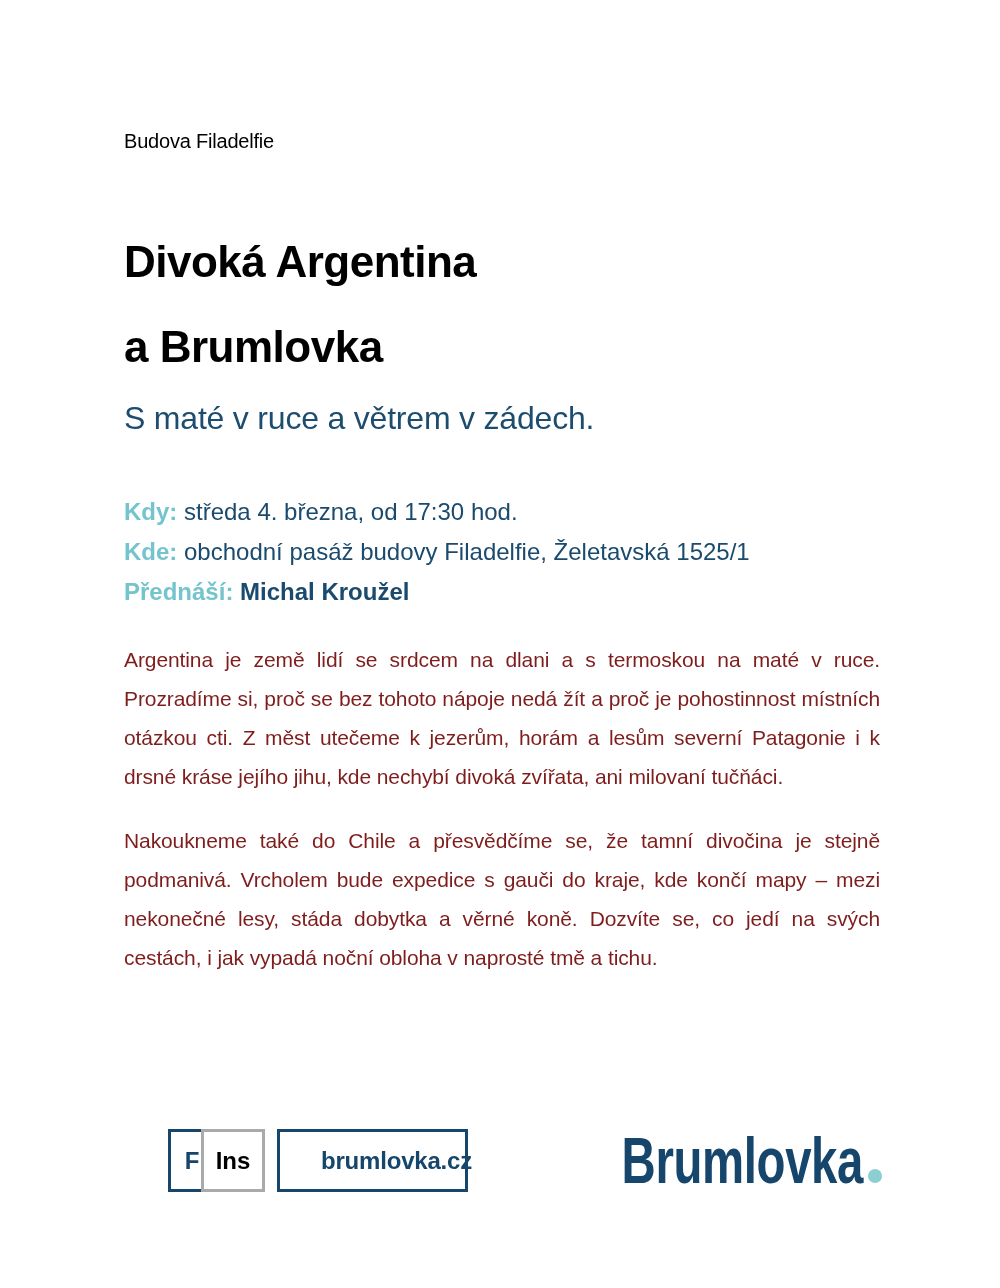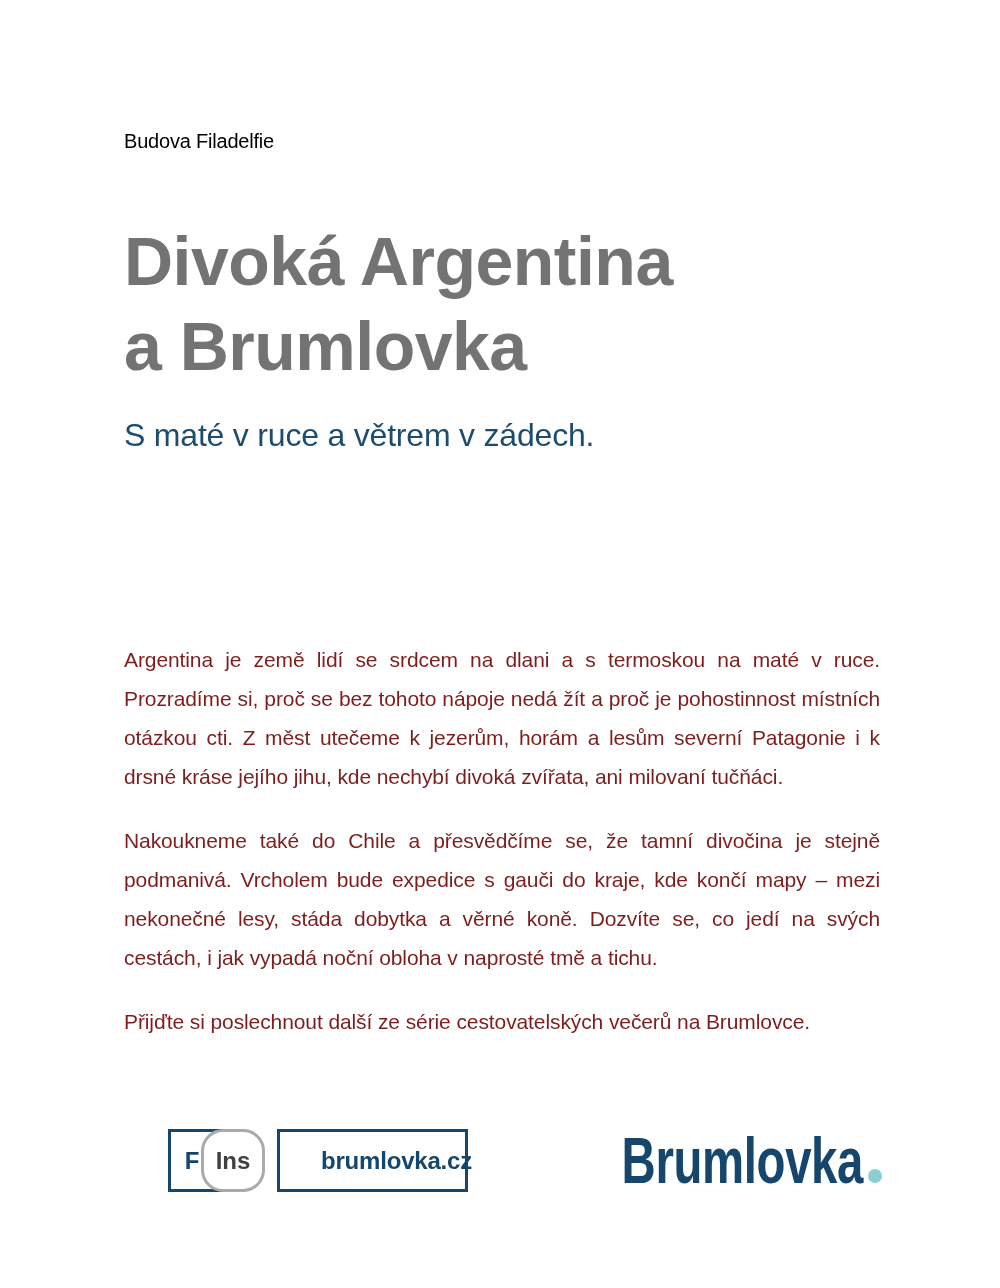--- a/index.html
+++ b/index.html
@@ -25,11 +25,11 @@
     position: absolute;
     left: 124px;
     top: 219px;
-    font-size: 68px;
+    font-size: 44px;
     line-height: 85px;
     font-weight: 700;
     letter-spacing: -0.5px;
-    color: #737373;
+    color: #000000;
   }
   .subtitle {
     position: absolute;

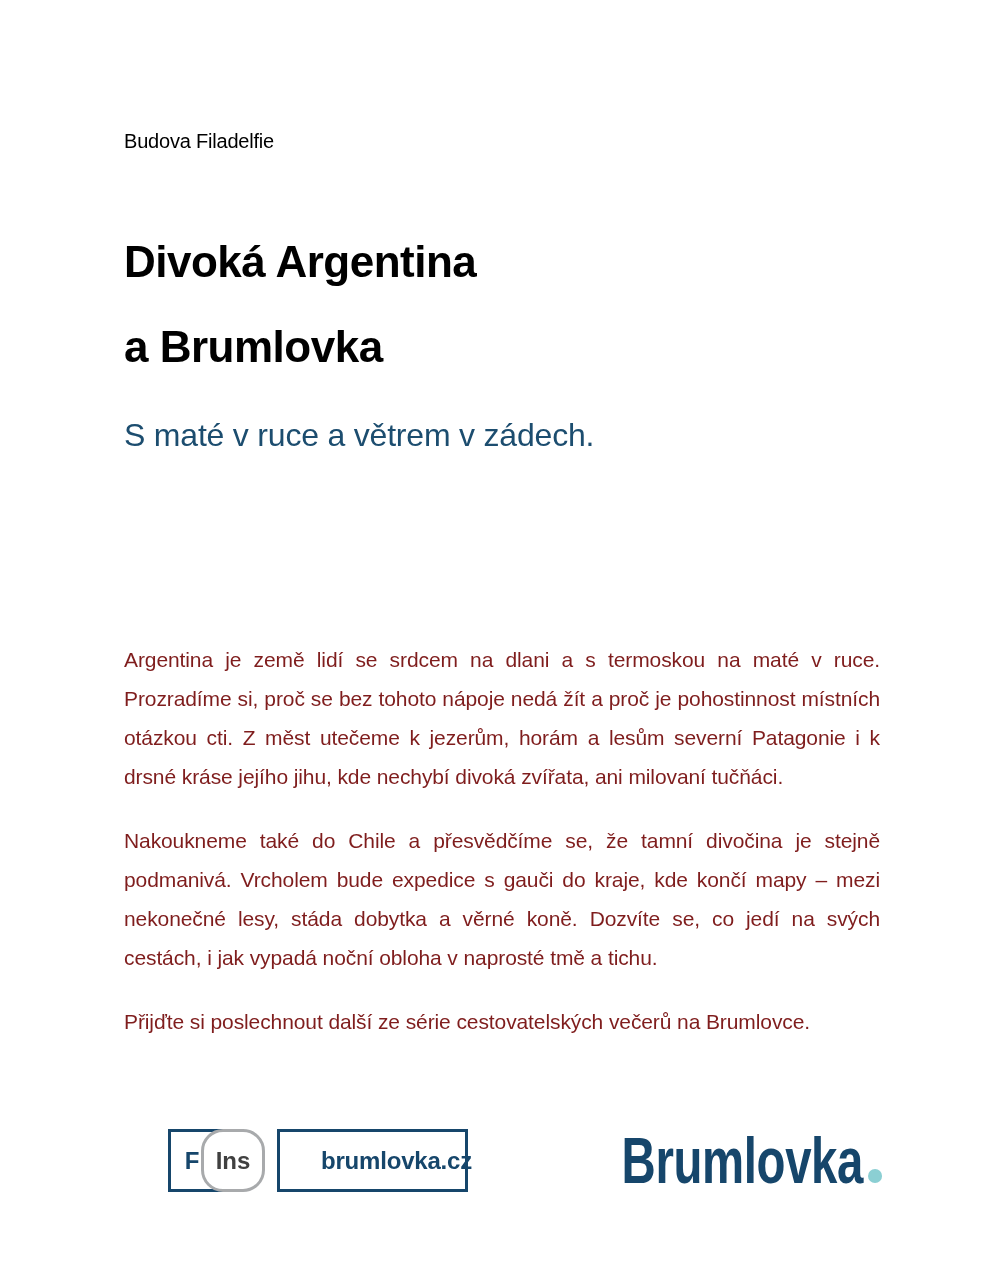--- a/index.html
+++ b/index.html
@@ -34,7 +34,7 @@
   .subtitle {
     position: absolute;
     left: 124px;
-    top: 417px;
+    top: 400px;
     font-size: 32px;
     font-weight: 400;
     letter-spacing: -0.2px;

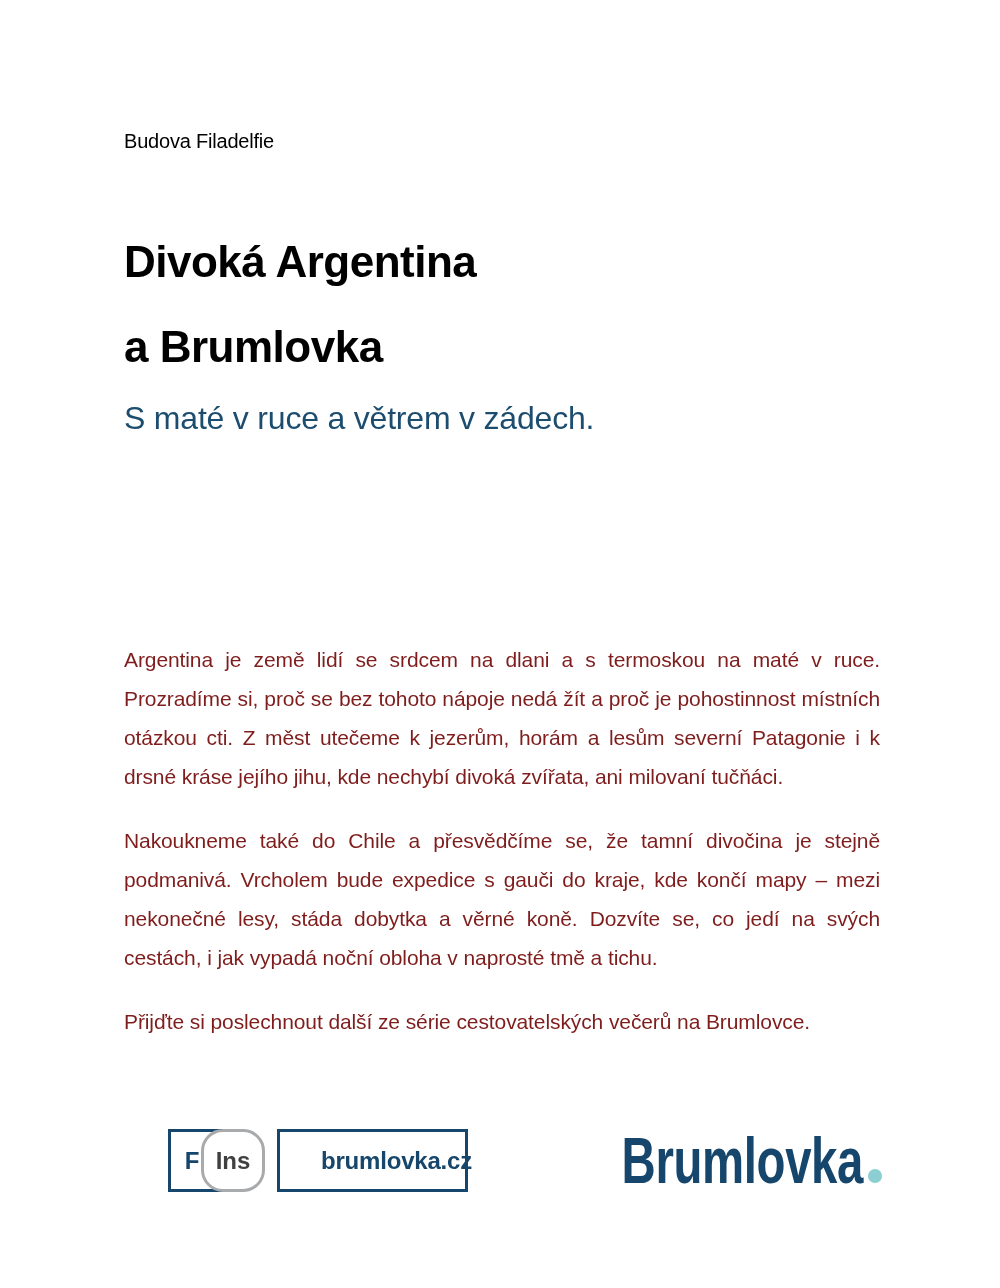--- a/index.html
+++ b/index.html
@@ -122,6 +122,20 @@
 
   <div class="subtitle">S maté v ruce a větrem v zádech.</div>
 
+  <div class="details">
+    <div>
+      <span class="lbl">Kdy:</span>
+      <span>středa 4. března, od 17:30 hod.</span>
+    </div>
+    <div>
+      <span class="lbl">Kde:</span>
+      <span>obchodní pasáž budovy Filadelfie, Želetavská 1525/1</span>
+    </div>
+    <div>
+      <span class="lbl">Přednáší:</span>
+      <span class="val-bold">Michal Kroužel</span>
+    </div>
+  </div>
 
   <div class="body-copy">
     <p>Argentina je země lidí se srdcem na dlani a s termoskou na maté v ruce. Prozradíme si, proč se bez tohoto nápoje nedá žít a proč je pohostinnost místních otázkou cti. Z měst utečeme k jezerům, horám a lesům severní Patagonie i k drsné kráse jejího jihu, kde nechybí divoká zvířata, ani milovaní tučňáci.</p>

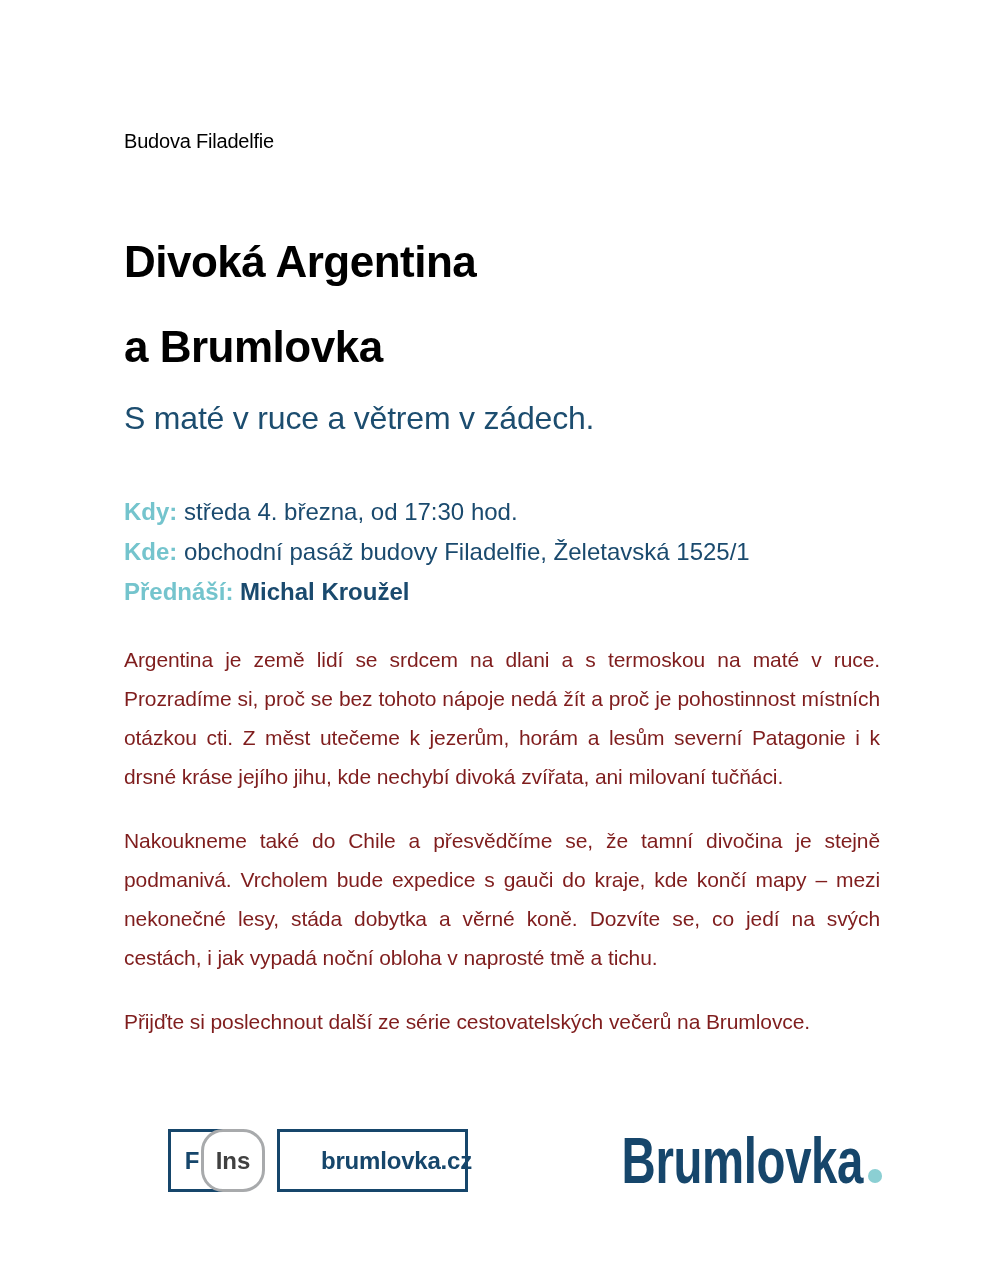--- a/index.html
+++ b/index.html
@@ -140,7 +140,6 @@
   <div class="body-copy">
     <p>Argentina je země lidí se srdcem na dlani a s termoskou na maté v ruce. Prozradíme si, proč se bez tohoto nápoje nedá žít a proč je pohostinnost místních otázkou cti. Z měst utečeme k jezerům, horám a lesům severní Patagonie i k drsné kráse jejího jihu, kde nechybí divoká zvířata, ani milovaní tučňáci.</p>
     <p>Nakoukneme také do Chile a přesvědčíme se, že tamní divočina je stejně podmanivá. Vrcholem bude expedice s gauči do kraje, kde končí mapy – mezi nekonečné lesy, stáda dobytka a věrné koně. Dozvíte se, co jedí na svých cestách, i jak vypadá noční obloha v naprosté tmě a tichu.</p>
-    <p class="last">Přijďte si poslechnout další ze série cestovatelských večerů na Brumlovce.</p>
   </div>
 
   <button class="btn btn-fb">Fb</button>

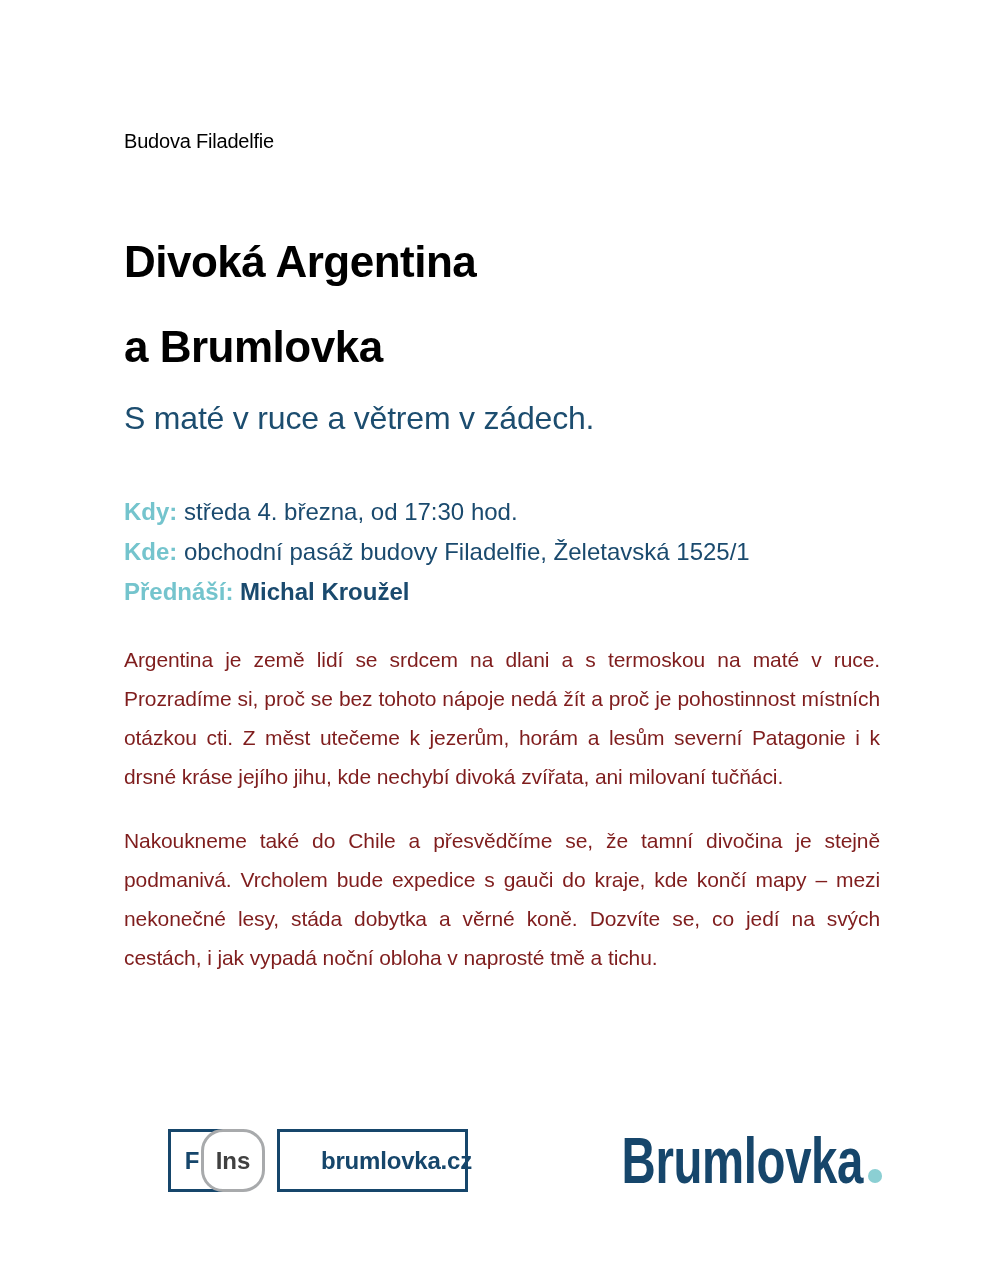--- a/index.html
+++ b/index.html
@@ -82,7 +82,7 @@
     cursor: pointer;
   }
   .btn-fb  { left: 124px; width: 63px; margin-left: 44px; }
-  .btn-ins { left: 201px; width: 64px; border-color: #a8aaac; color: #404040; border-radius: 22px; }
+  .btn-ins { left: 201px; width: 64px; border-color: #a8aaac; color: #000000; }
   .btn-web { left: 277px; width: 191px; letter-spacing: -0.2px; padding-left: 48px; }
   .logo {
     position: absolute;

